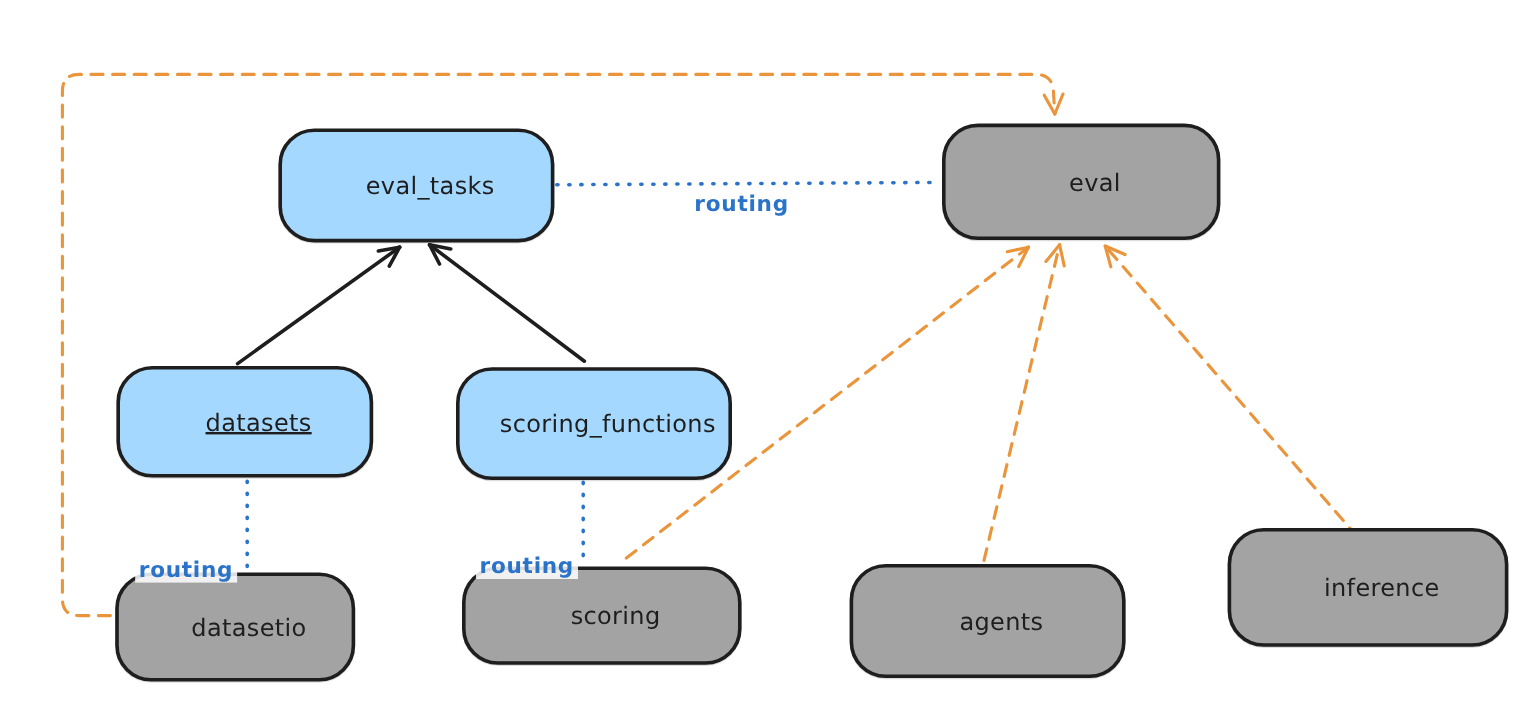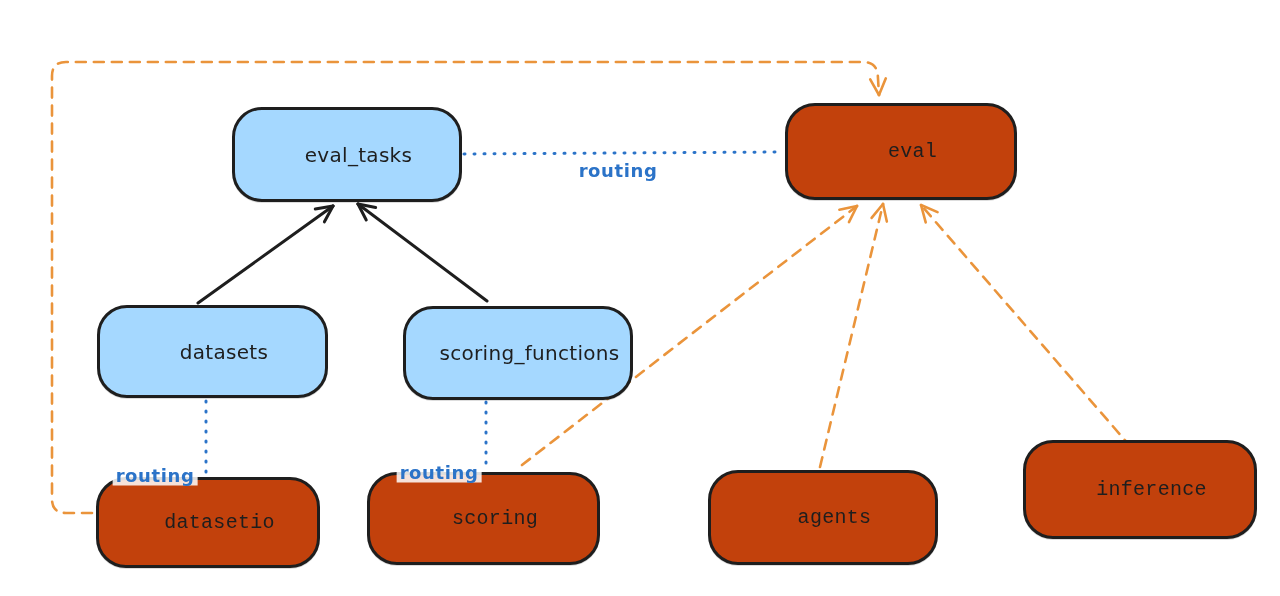--- a/index.html
+++ b/index.html
@@ -25,7 +25,7 @@
     padding-left:23px;
   }
   .node.blue  { background:#a5d8ff; }
-  .node.green { background:#c2410c;font-family:Liberation Mono, monospace; }
+  .node.green { background:#a3a3a3; }
   .node .node-label { white-space:nowrap; }
   .edge-label {
     position:absolute;

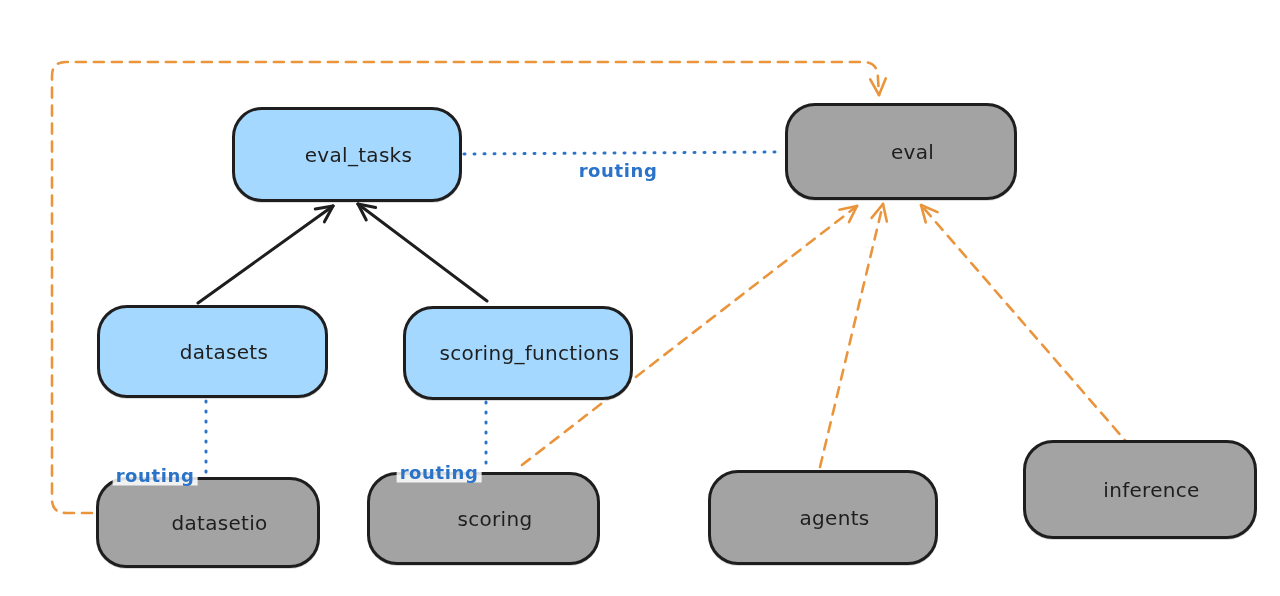--- a/index.html
+++ b/index.html
@@ -73,7 +73,7 @@
       <div class="node green" style="left: 785px; top: 103px; width: 232px; height: 97px;">
         <span class="node-label">eval</span>
       </div>
-      <div class="node blue" style="left: 97px; top: 305px; width: 231px; height: 93px;">
+      <div class="node blue" style="left: 97px; top: 305px; width: 214px; height: 93px; text-decoration: underline;">
         <span class="node-label">datasets</span>
       </div>
       <div class="node blue" style="left: 403px; top: 306px; width: 230px; height: 94px;">

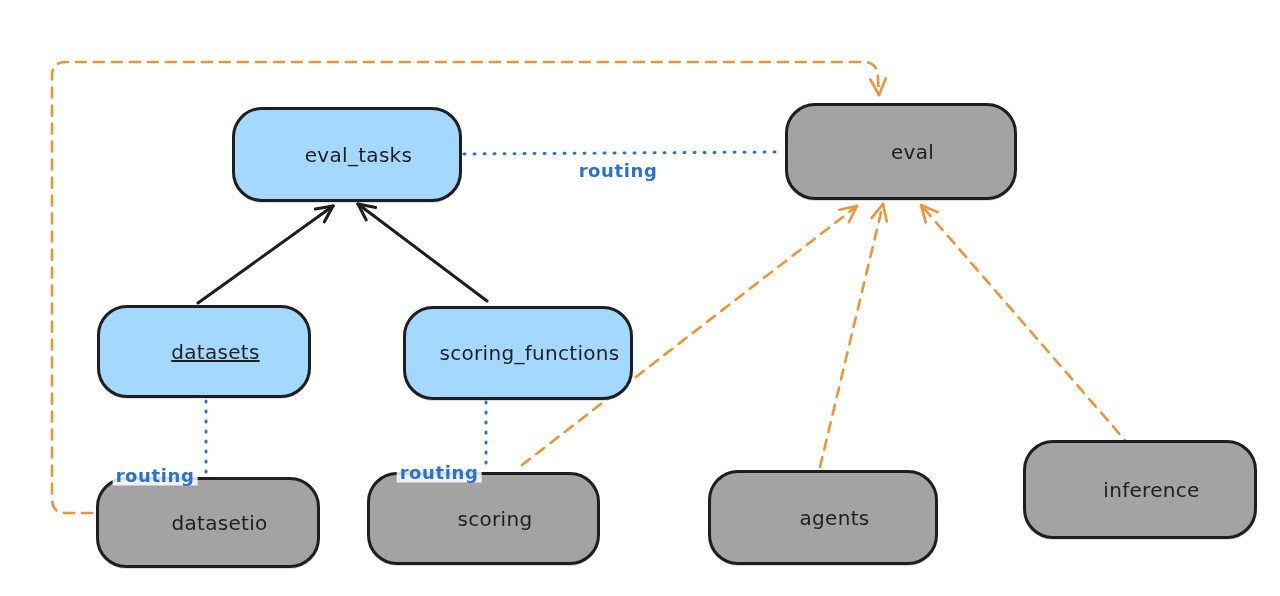--- a/index.html
+++ b/index.html
@@ -76,7 +76,7 @@
       <div class="node blue" style="left: 97px; top: 305px; width: 214px; height: 93px; text-decoration: underline;">
         <span class="node-label">datasets</span>
       </div>
-      <div class="node blue" style="left: 403px; top: 306px; width: 230px; height: 94px;">
+      <div class="node blue" style="left: 380px; top: 306px; width: 230px; height: 94px;">
         <span class="node-label">scoring_functions</span>
       </div>
       <div class="node green" style="left: 96px; top: 477px; width: 224px; height: 91px;">

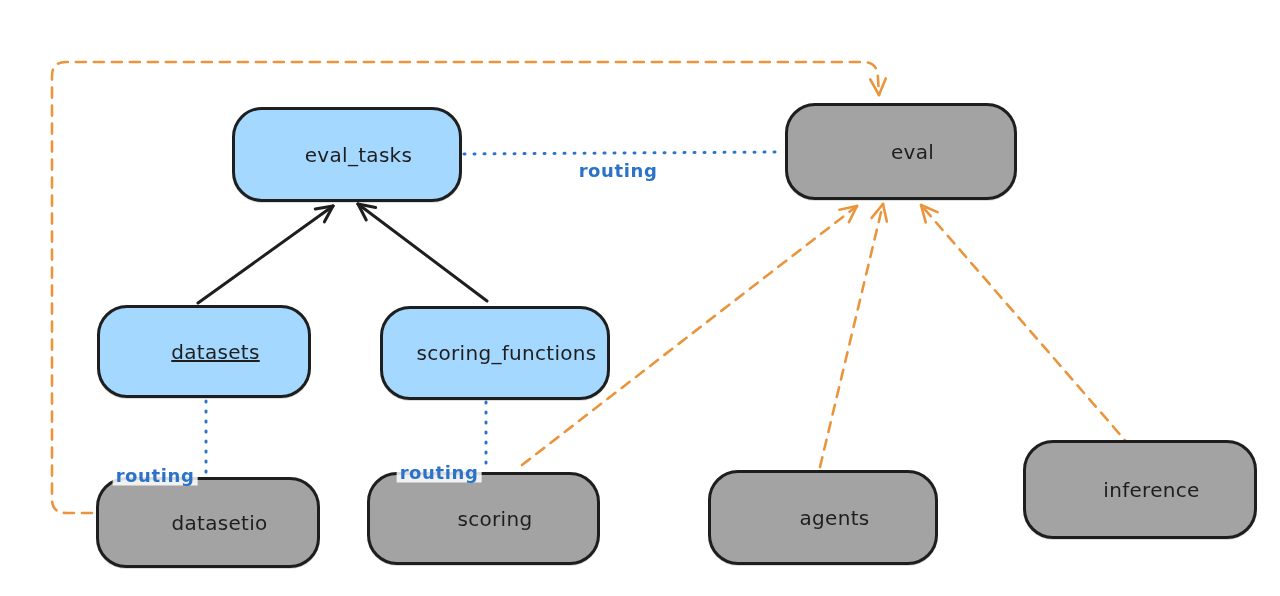--- a/index.html
+++ b/index.html
@@ -79,7 +79,7 @@
       <div class="node blue" style="left: 380px; top: 306px; width: 230px; height: 94px;">
         <span class="node-label">scoring_functions</span>
       </div>
-      <div class="node green" style="left: 96px; top: 477px; width: 224px; height: 91px;">
+      <div class="node green" style="left: 96px; top: 477px; width: 200px; height: 91px;">
         <span class="node-label">datasetio</span>
       </div>
       <div class="node green" style="left: 367px; top: 472px; width: 233px; height: 93px;">

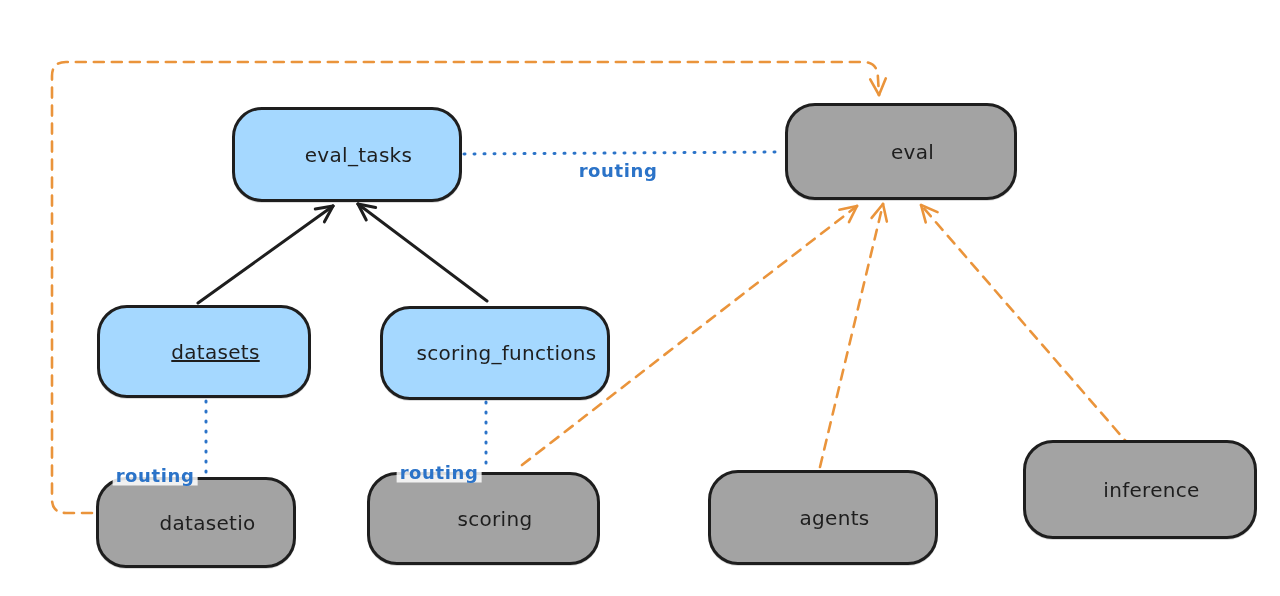--- a/index.html
+++ b/index.html
@@ -82,7 +82,7 @@
       <div class="node green" style="left: 96px; top: 477px; width: 200px; height: 91px;">
         <span class="node-label">datasetio</span>
       </div>
-      <div class="node green" style="left: 367px; top: 472px; width: 233px; height: 93px;">
+      <div class="node green" style="left: 385px; top: 472px; width: 233px; height: 82px;">
         <span class="node-label">scoring</span>
       </div>
       <div class="node green" style="left: 708px; top: 470px; width: 230px; height: 95px;">

